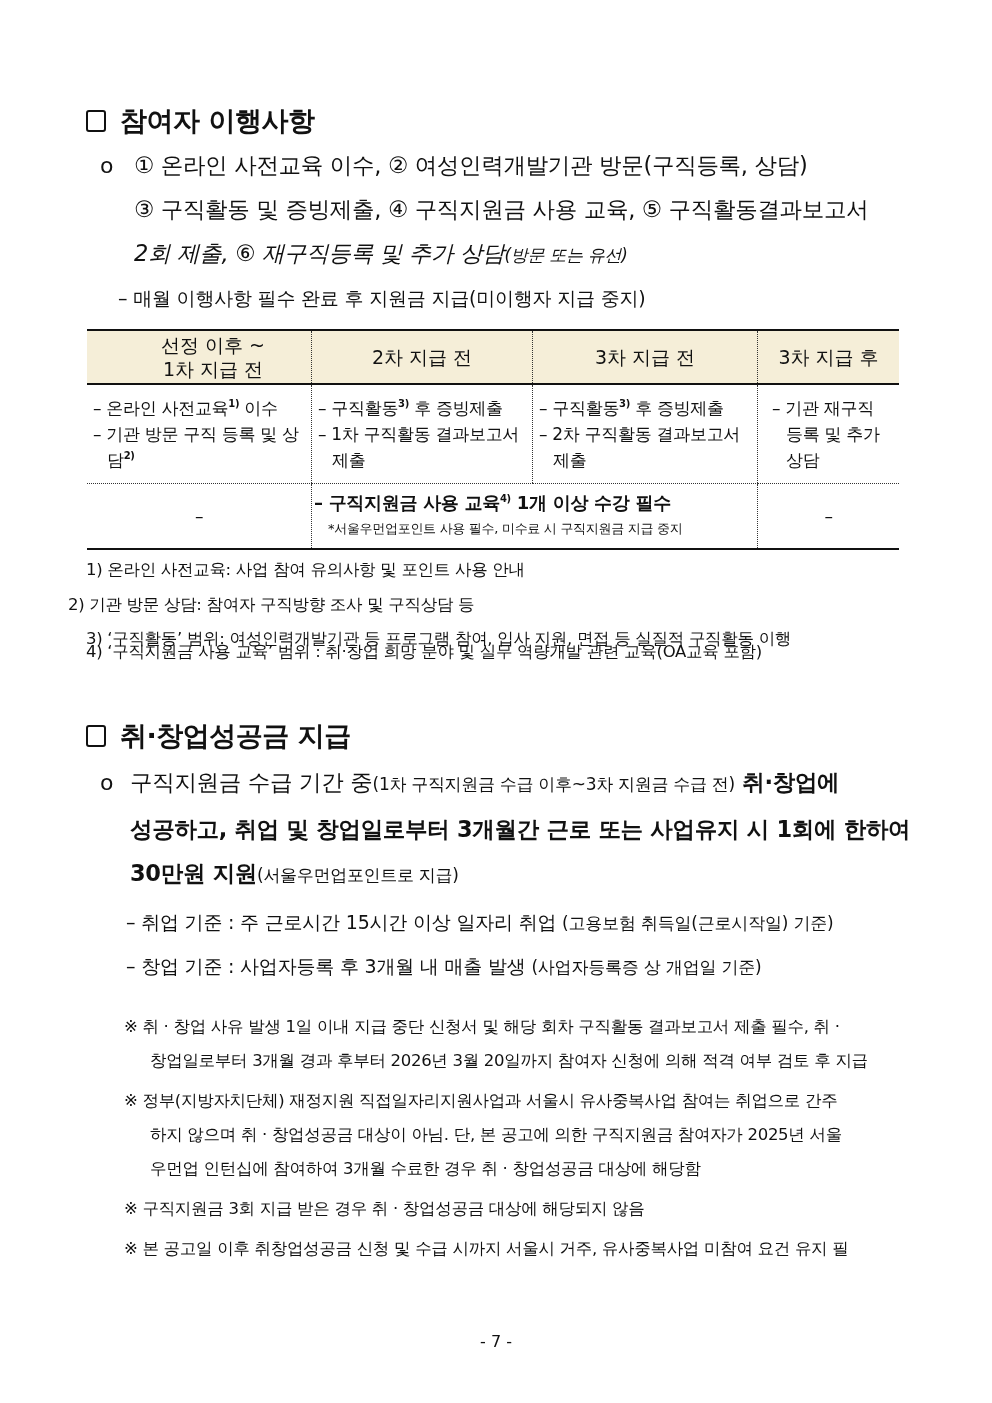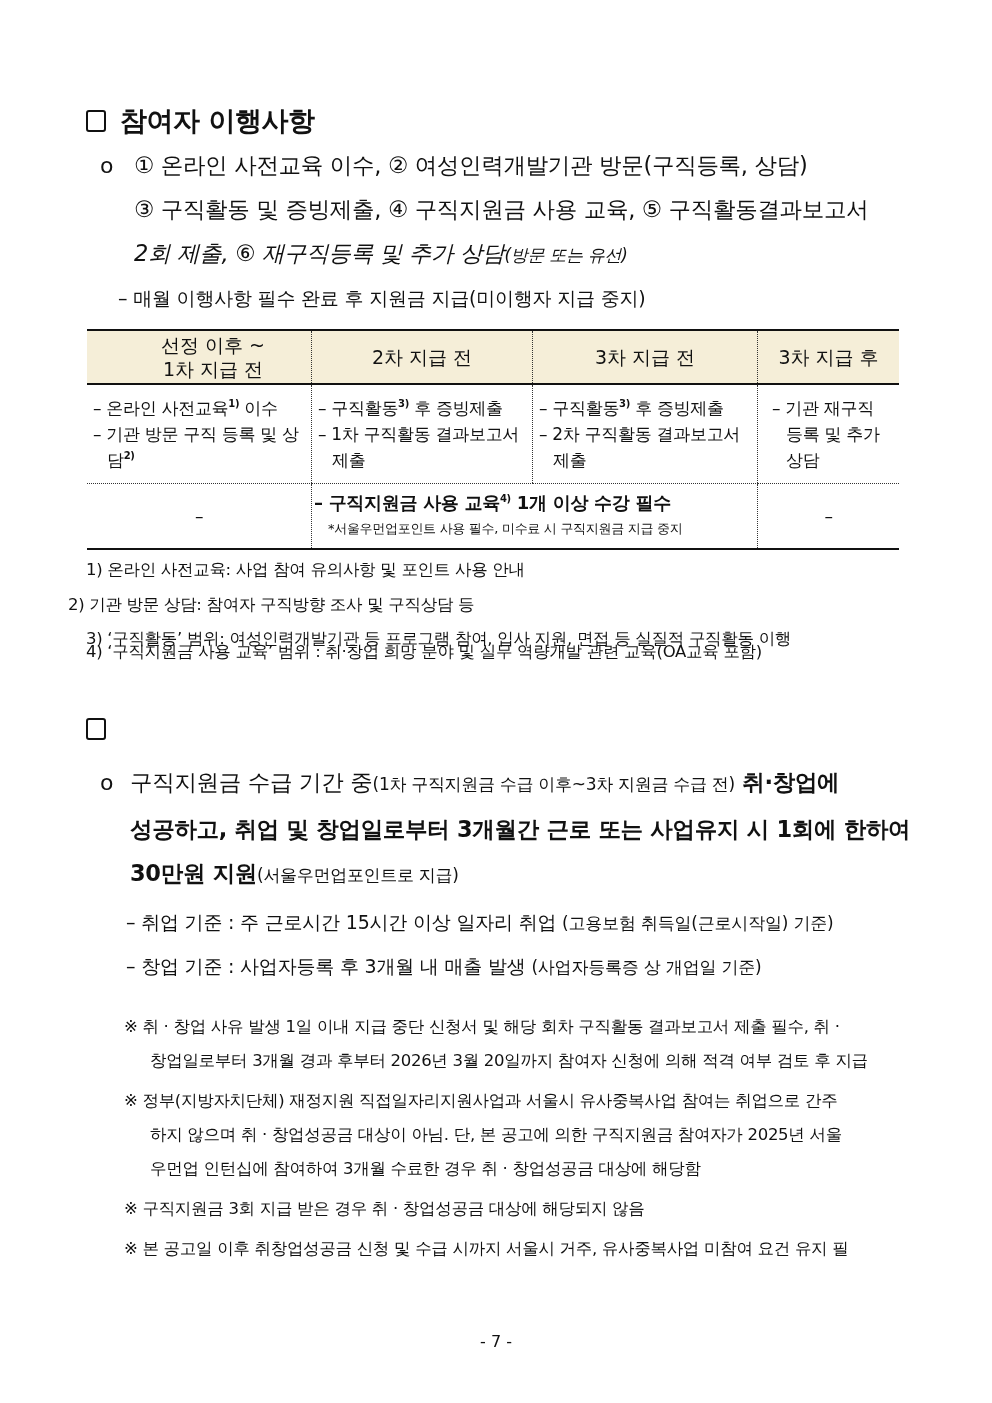--- a/index.html
+++ b/index.html
@@ -108,6 +108,7 @@
 
 <div class="abs sec-title" style="top:718px;">
   <span class="box"></span>
+  <span>취·창업성공금 지급</span>
 </div>
 
 <div class="abs bullet-o" style="top:770px;">o</div>

